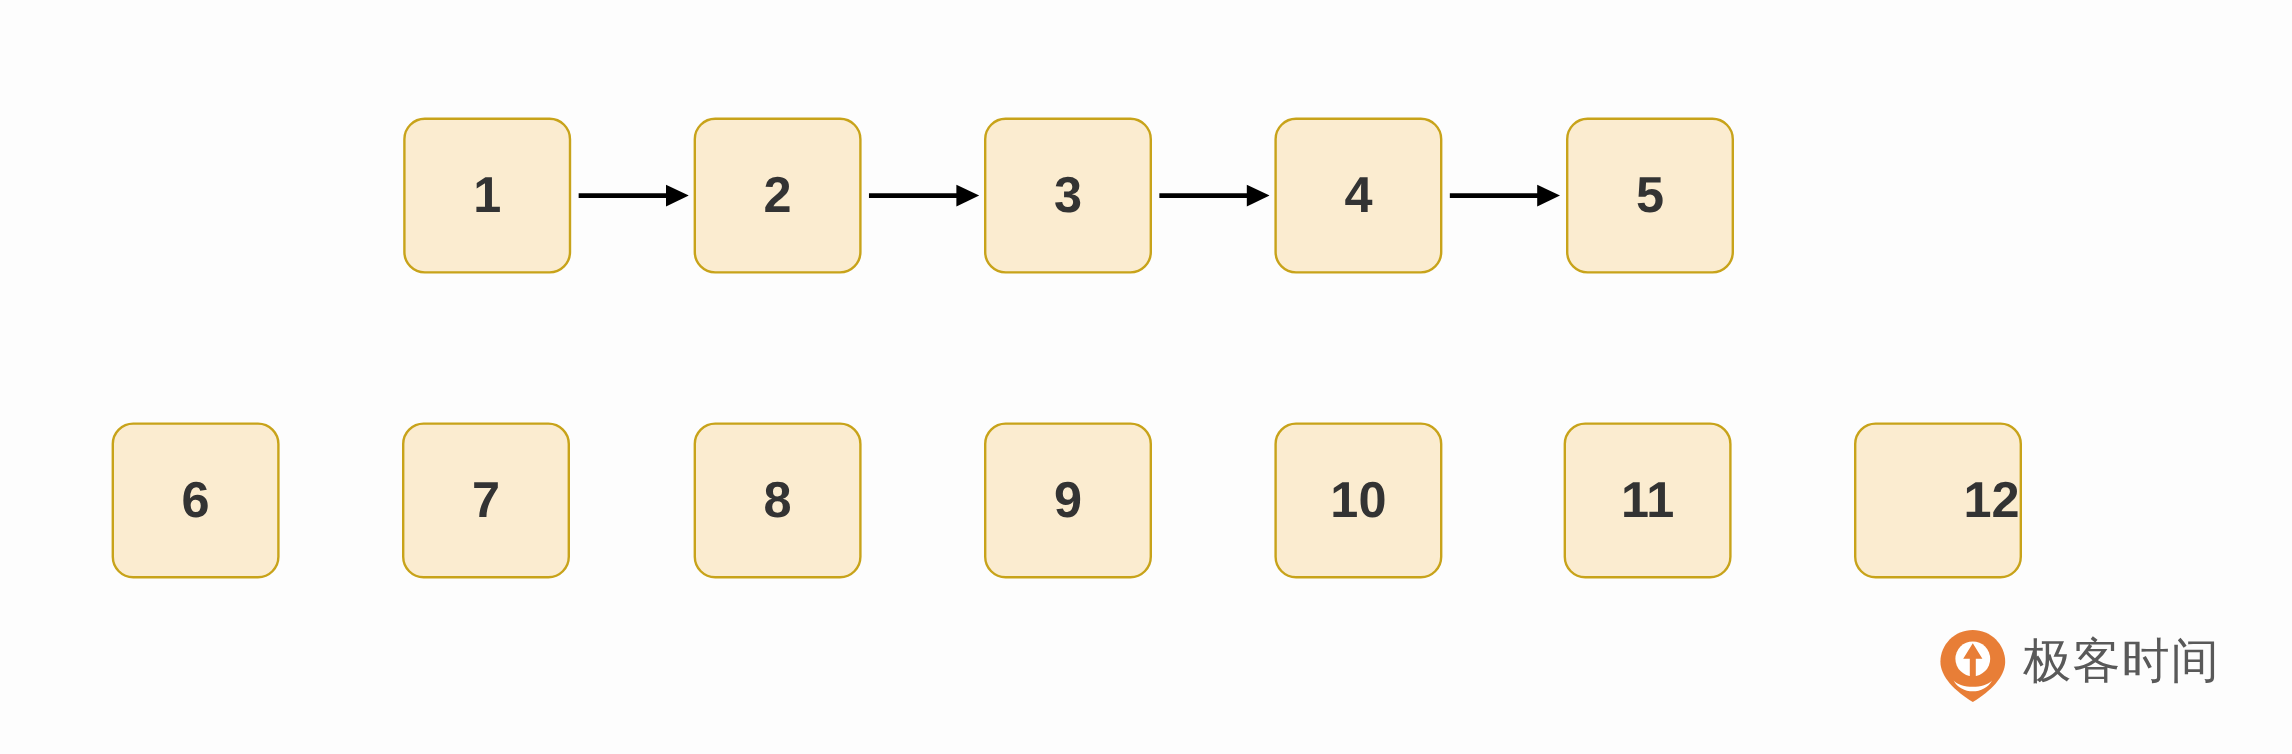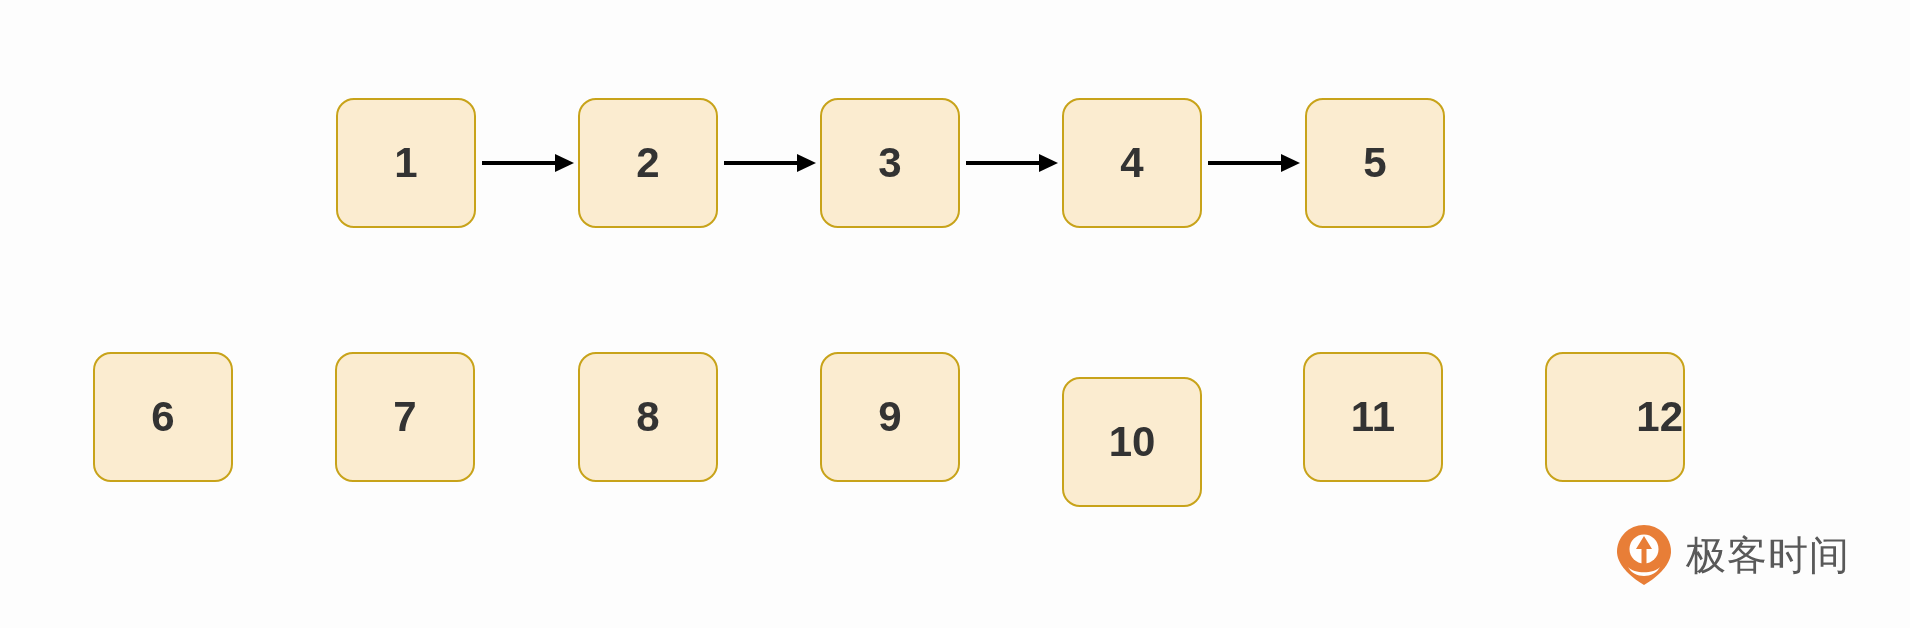--- a/index.html
+++ b/index.html
@@ -122,7 +122,7 @@
       <div class="node" style="left: 820px; top: 352px;">
         <span class="node-label">9</span>
       </div>
-      <div class="node" style="left: 1062px; top: 352px; margin-top: 25px;">
+      <div class="node" style="left: 1062px; top: 352px;">
         <span class="node-label">10</span>
       </div>
       <div class="node" style="left: 1303px; top: 352px;">

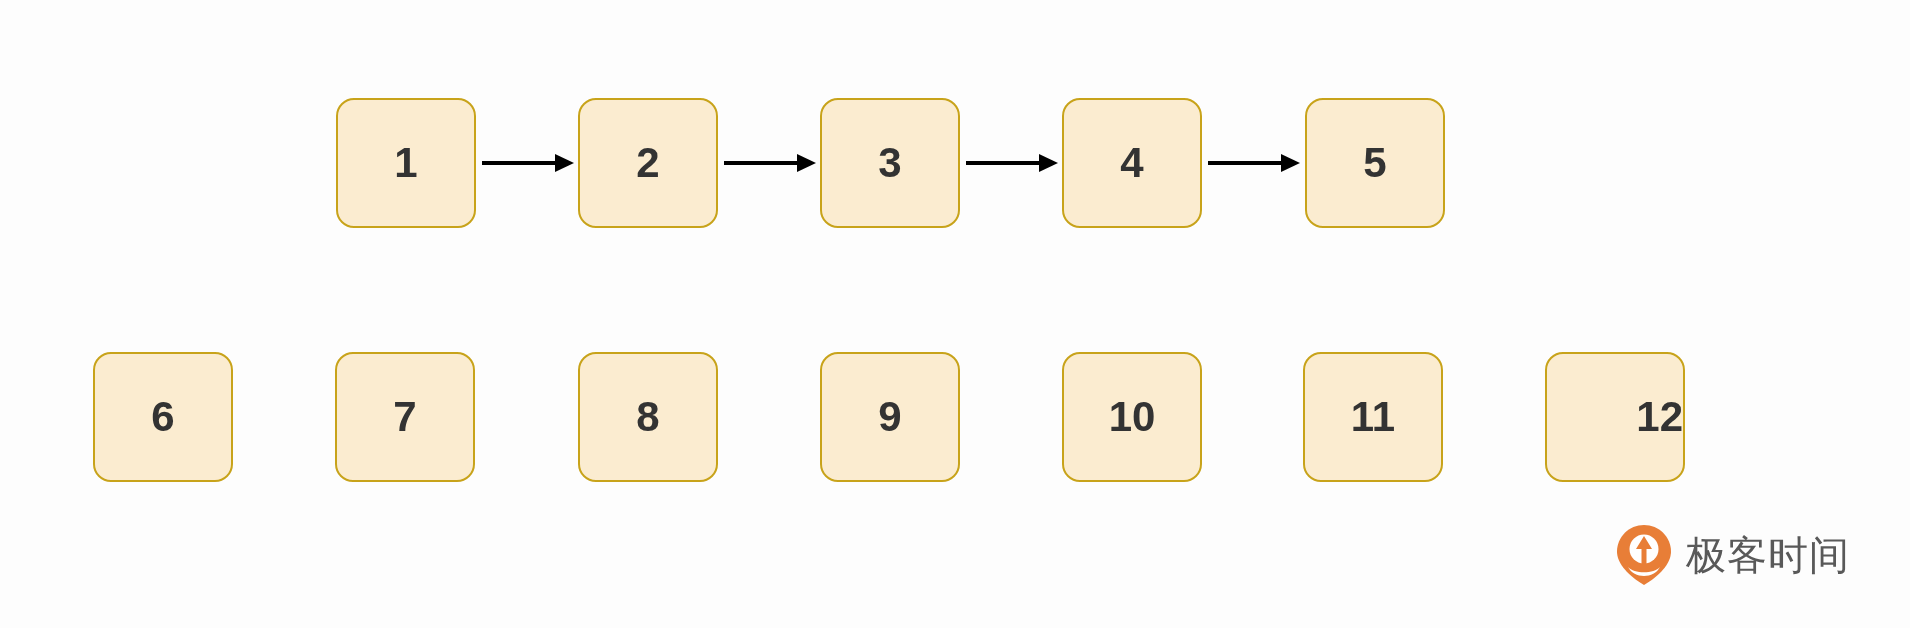--- a/index.html
+++ b/index.html
@@ -64,7 +64,7 @@
     height: 62px;
   }
   #logo-text {
-    font-family: Liberation Sans, sans-serif;
+    font-family: Liberation Mono, monospace;
     font-size: 40px;
     font-weight: 500;
     color: #595959;

